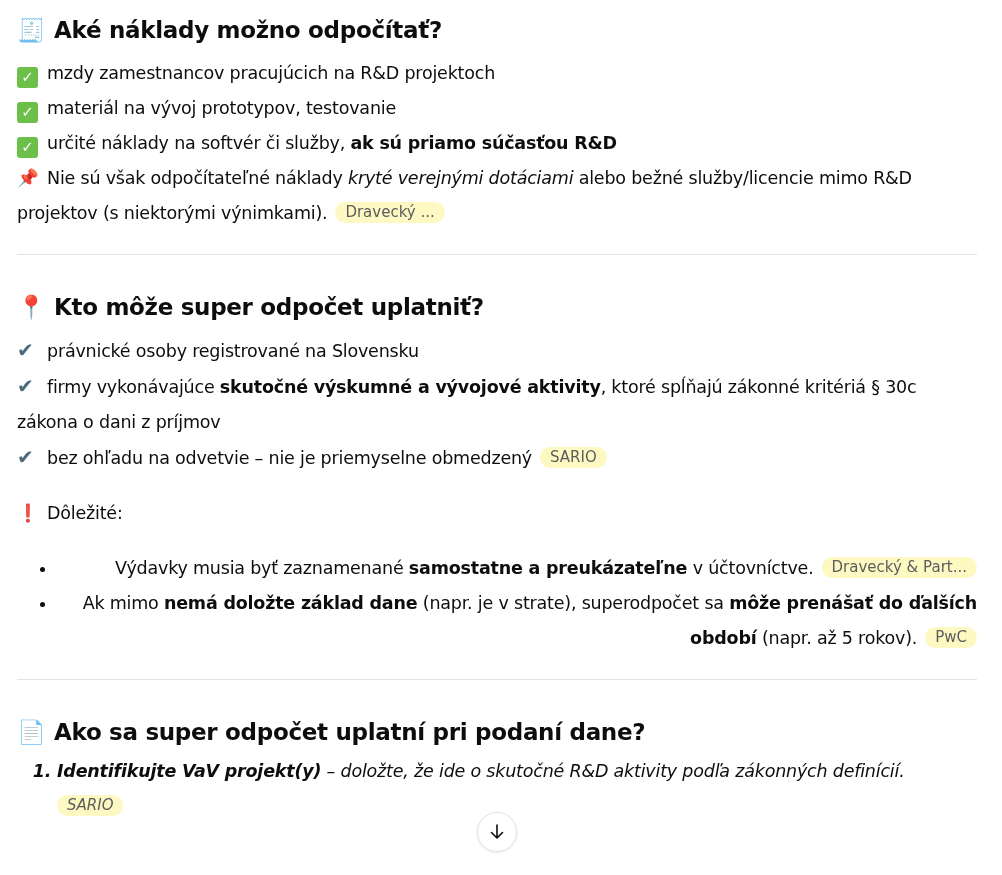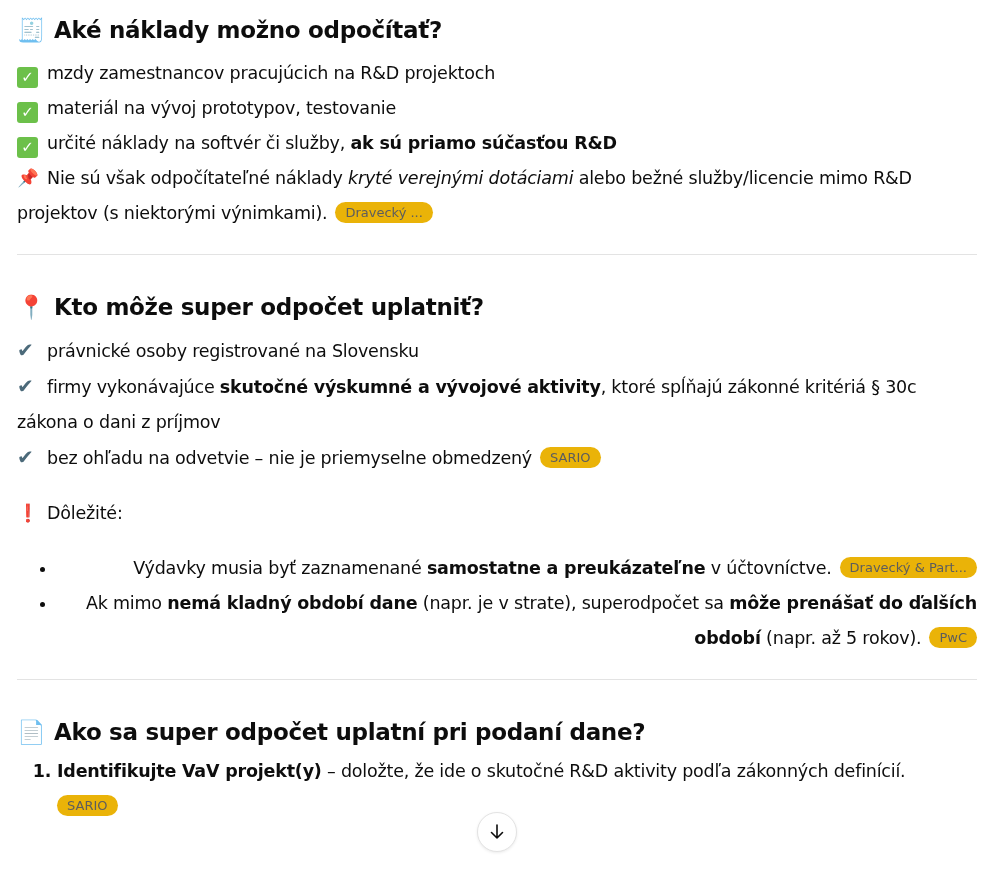--- a/index.html
+++ b/index.html
@@ -19,8 +19,8 @@
     .check-green { color: #fff; background: #6cc04a; border-radius: 3px; font-size: 15px; width: 21px; height: 21px; display: inline-flex; align-items: center; justify-content: center; vertical-align: -3px; margin-right: 9px; font-weight: bold; }
     .check-gray { color: #4c6a7a; font-size: 20px; font-weight: bold; display: inline-block; width: 22px; margin-right: 8px; }
     .pill {
-      display: inline-block; background: #eab308; color: #5d5d5d;
-      font-size: 13px; line-height: 21px; height: 21px; padding: 0 10px;
+      display: inline-block; background: #fef9c3; color: #5d5d5d;
+      font-size: 15px; line-height: 21px; height: 21px; padding: 0 10px;
       border-radius: 11px; vertical-align: 2px; margin-left: 8px; letter-spacing: 0;
     }
     hr { border: none; border-top: 1px solid #e3e3e3; margin: 0; }

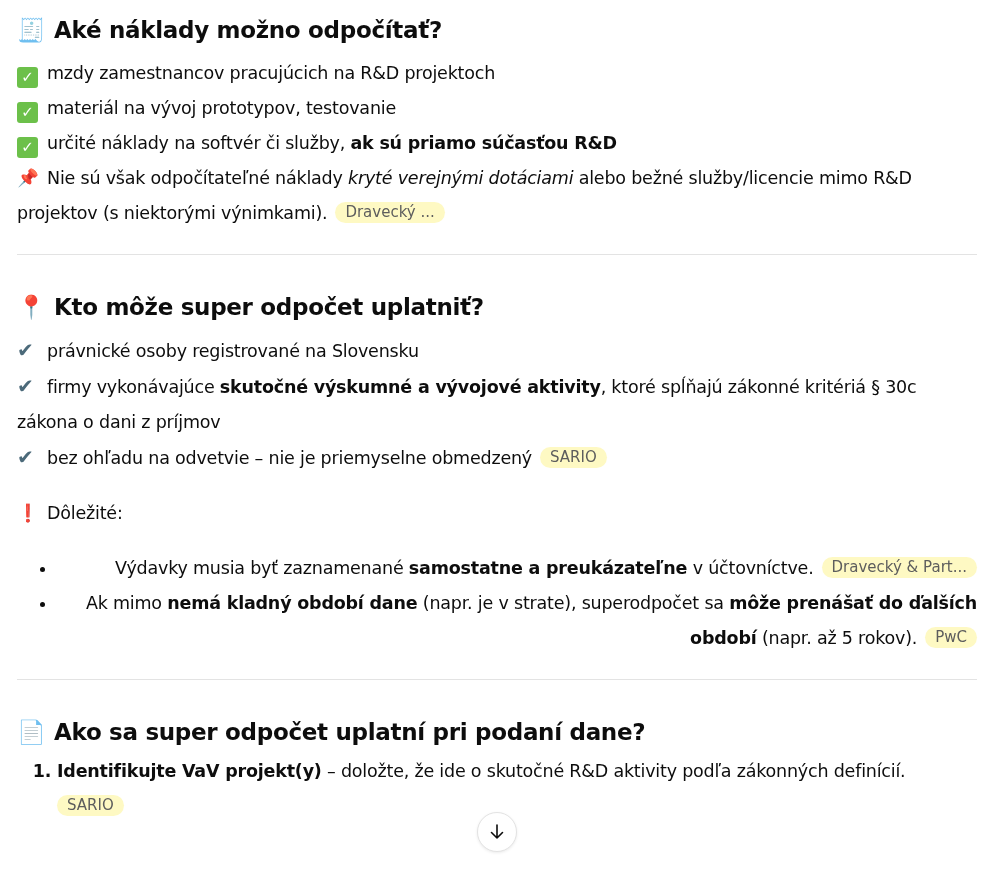--- a/index.html
+++ b/index.html
@@ -88,7 +88,7 @@
       <span>Výdavky musia byť zaznamenané </span><b>samostatne a preukázateľne</b><span> v účtovníctve.</span><span class="pill">Dravecký &amp; Part...</span>
     </li>
     <li>
-      <span>Ak mimo </span><b>nemá kladný období dane</b><span> (napr. je v strate), superodpočet sa </span><b>môže prenášať do ďalších období</b><span> (napr. až 5 rokov).</span><span class="pill">PwC</span>
+      <span>Ak mimo </span><b>nemá doložte základ dane</b><span> (napr. je v strate), superodpočet sa </span><b>môže prenášať do ďalších období</b><span> (napr. až 5 rokov).</span><span class="pill">PwC</span>
     </li>
   </ul>
 

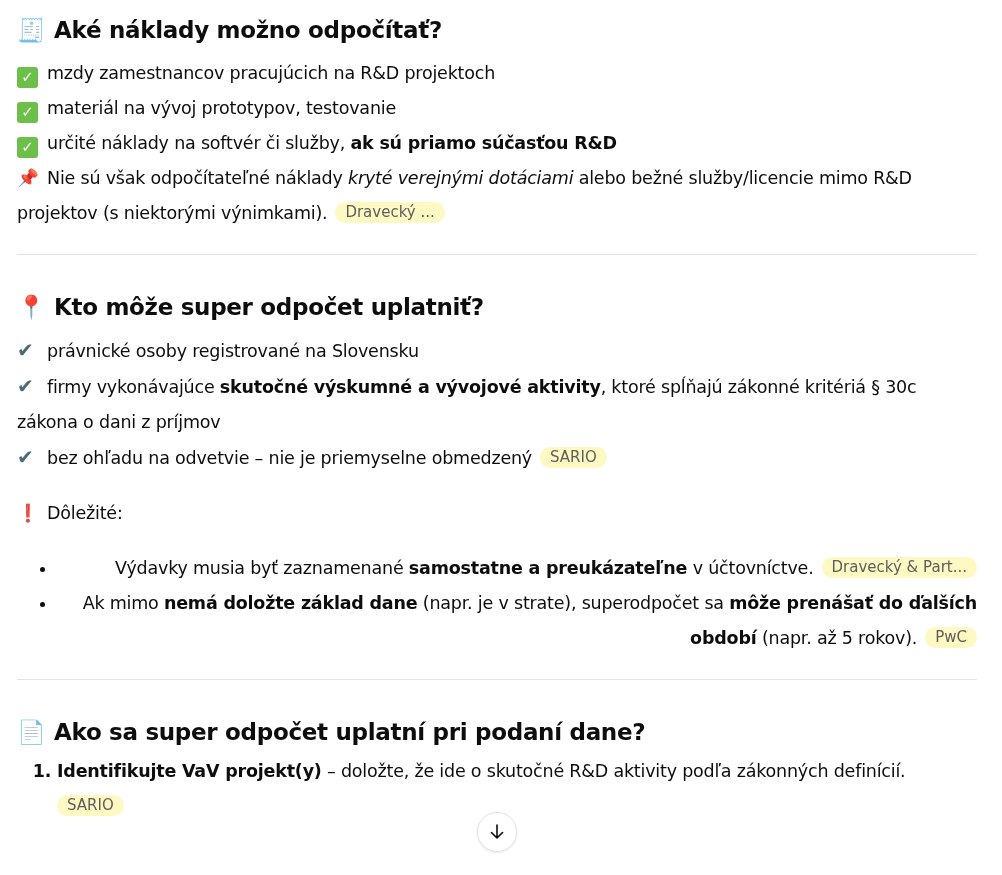--- a/index.html
+++ b/index.html
@@ -27,7 +27,7 @@
     ul { margin: 0; padding-left: 40px; text-align: right; }
     ul li { font-size: 17.5px; line-height: 35px; letter-spacing: -0.2px; }
     ol { margin: 0; padding-left: 40px; }
-    ol li { font-size: 17.5px; line-height: 35px; letter-spacing: -0.2px; }
+    ol li { font-size: 17.5px; line-height: 35px; letter-spacing: -0.2px; font-style: italic; }
     ol li::marker { font-weight: bold; }
     .scroll-btn {
       position: absolute; left: 477px; top: 812px; width: 38px; height: 38px;

